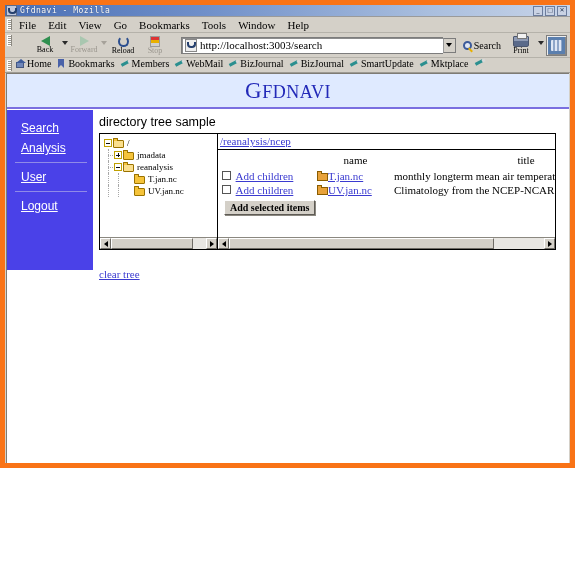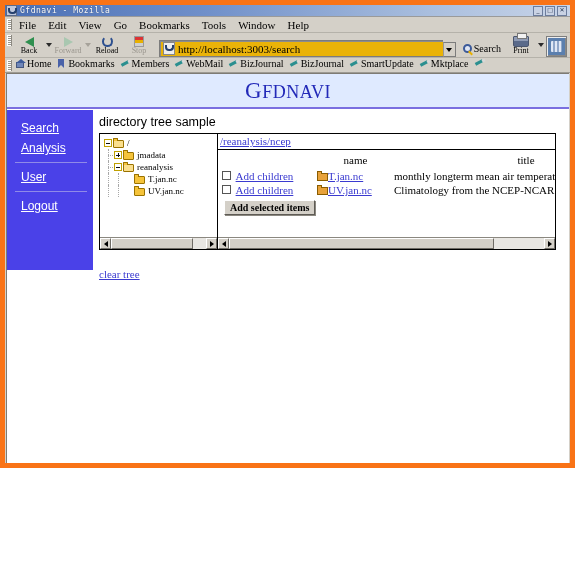--- a/index.html
+++ b/index.html
@@ -97,10 +97,10 @@
   .navbar {
     height: 24px;
     background: #d4d0c8;
-    display: flex; align-items: flex-end;
-    flex: none;
-    position: relative;
-    padding-left: 8px;
+    display: flex; align-items: center;
+    flex: none;
+    position: relative;
+    padding-left: 24px;
     border-bottom: 1px solid #b5b2aa;
   }
   .tool {

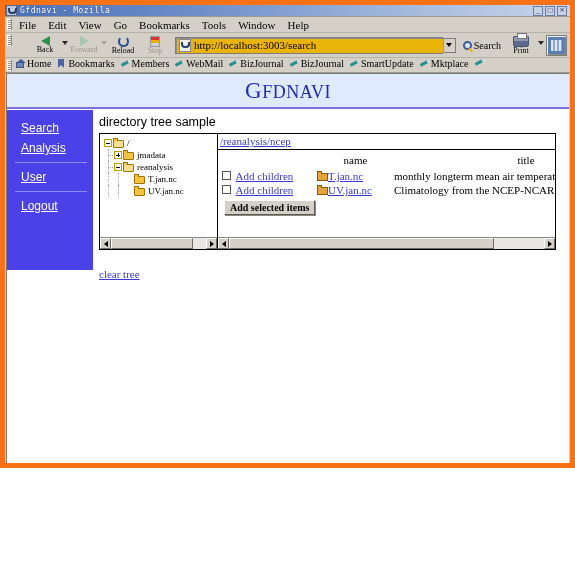--- a/index.html
+++ b/index.html
@@ -158,11 +158,11 @@
   .urlbox {
     flex: 1 1 auto;
     height: 15px;
-    background: #eab308;
+    background: #ffffff;
     border: 1px solid #7c7c7c;
     border-right: none;
     display: flex; align-items: center;
-    margin-left: 4px;
+    margin-left: 10px;
     box-shadow: inset 1px 1px 0 #8c8c8c;
   }
   .url-favicon {

